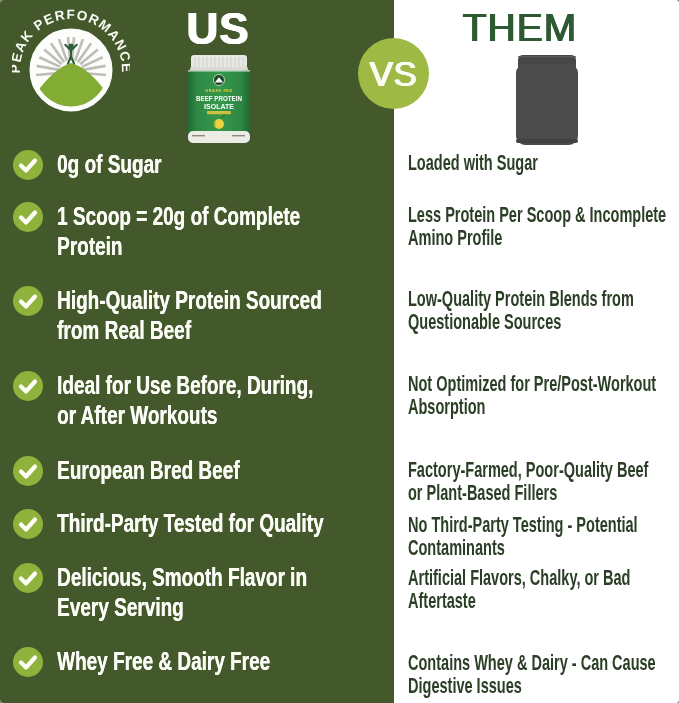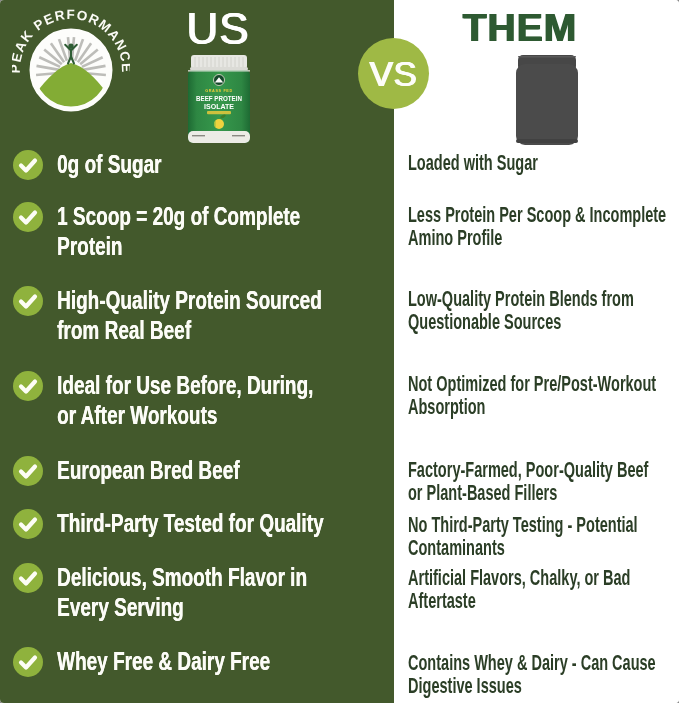--- a/index.html
+++ b/index.html
@@ -13,7 +13,7 @@
 
   .us-title{
     position:absolute;left:158px;top:4px;width:120px;text-align:center;
-    font-size:44px;font-weight:400;color:#ffffff;letter-spacing:1px;
+    font-size:44px;font-weight:700;color:#ffffff;letter-spacing:1px;
     text-shadow:0.7px 0 0 #ffffff,-0.7px 0 0 #ffffff;
   }
   .them-title{

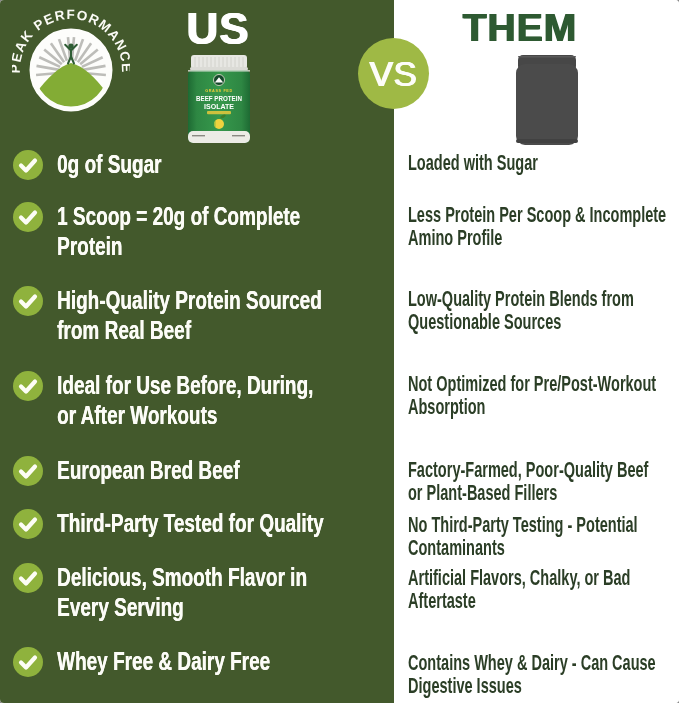--- a/index.html
+++ b/index.html
@@ -18,7 +18,7 @@
   }
   .them-title{
     position:absolute;left:26px;top:6px;width:200px;text-align:center;
-    font-size:39px;font-weight:700;color:#2E5A32;letter-spacing:1px;
+    font-size:39px;font-weight:400;color:#2E5A32;letter-spacing:1px;
     text-shadow:0.7px 0 0 #2E5A32,-0.7px 0 0 #2E5A32;
   }
   .vs-badge{

